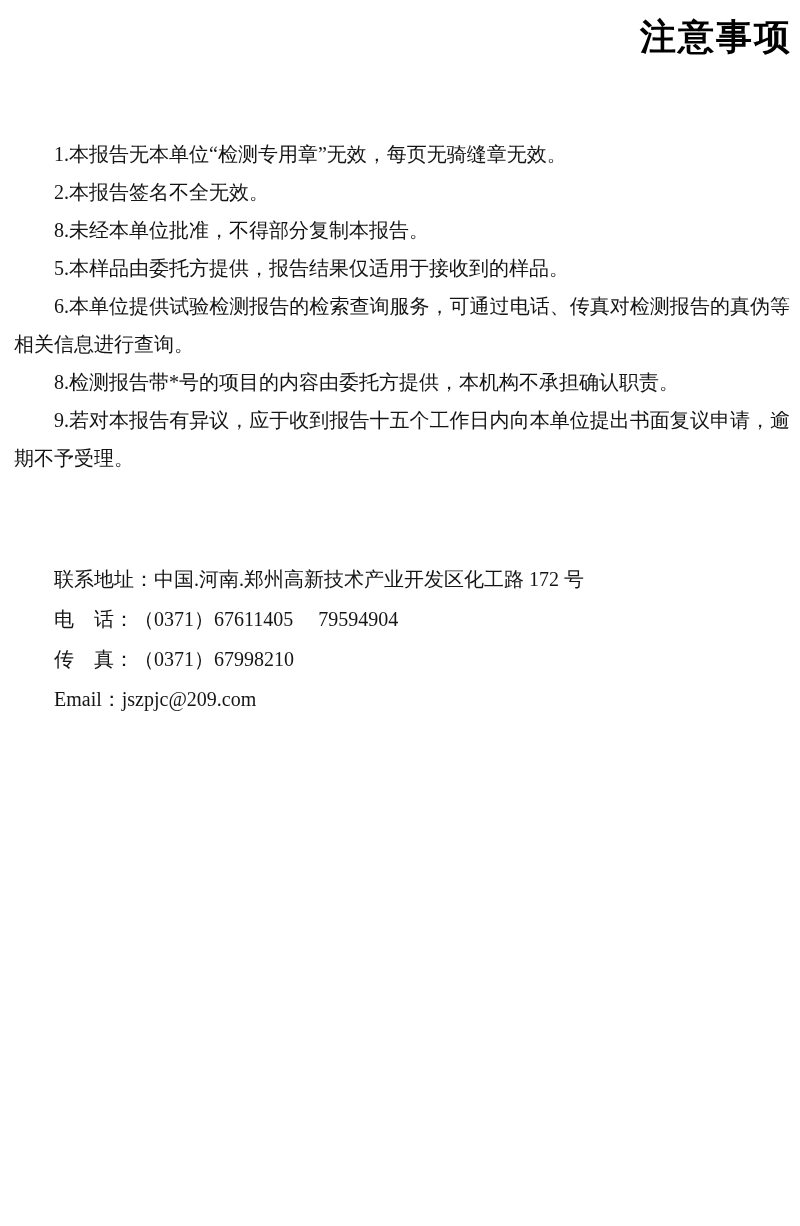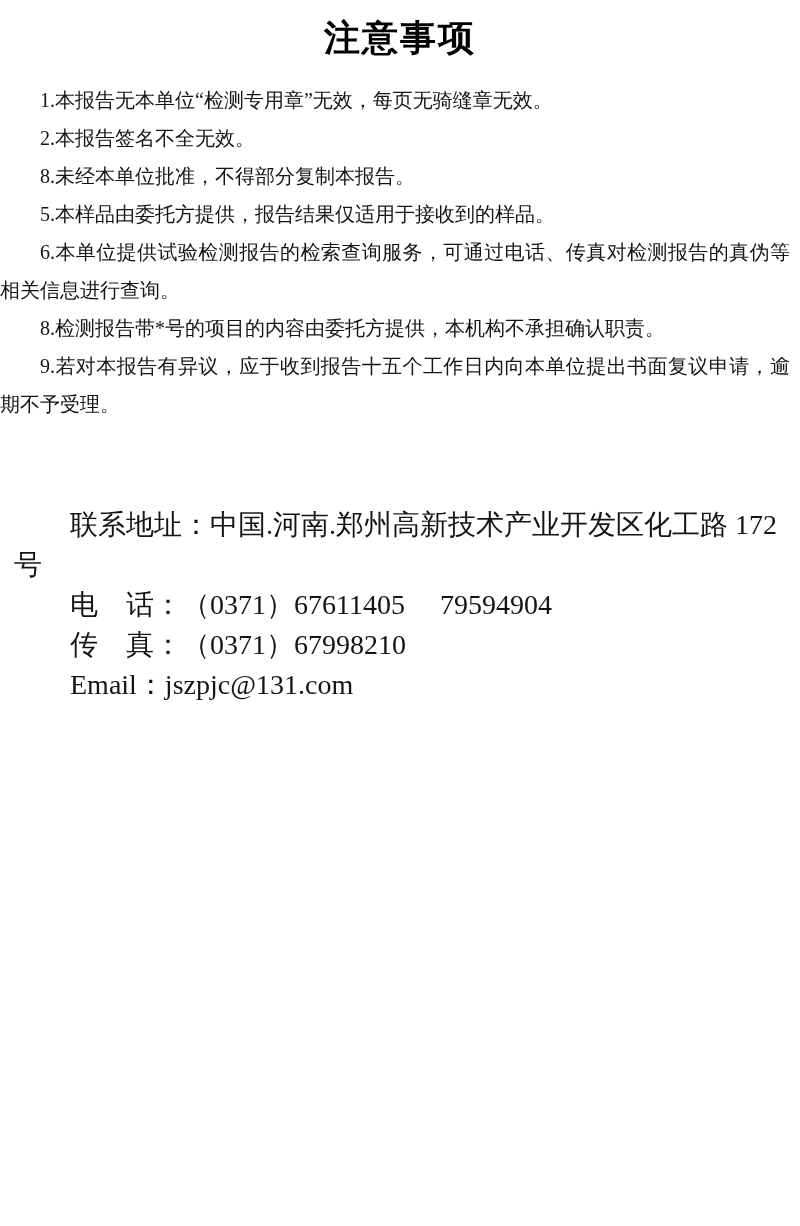--- a/index.html
+++ b/index.html
@@ -18,9 +18,9 @@
     box-sizing: border-box;
   }
   .doc-title {
-    margin: 0;
-    padding-top: 16px;
-    text-align: center;
+    margin: 8px;
+    padding-top: 7px;
+    text-align: right;
     font-size: 36px;
     line-height: 44px;
     font-weight: bold;

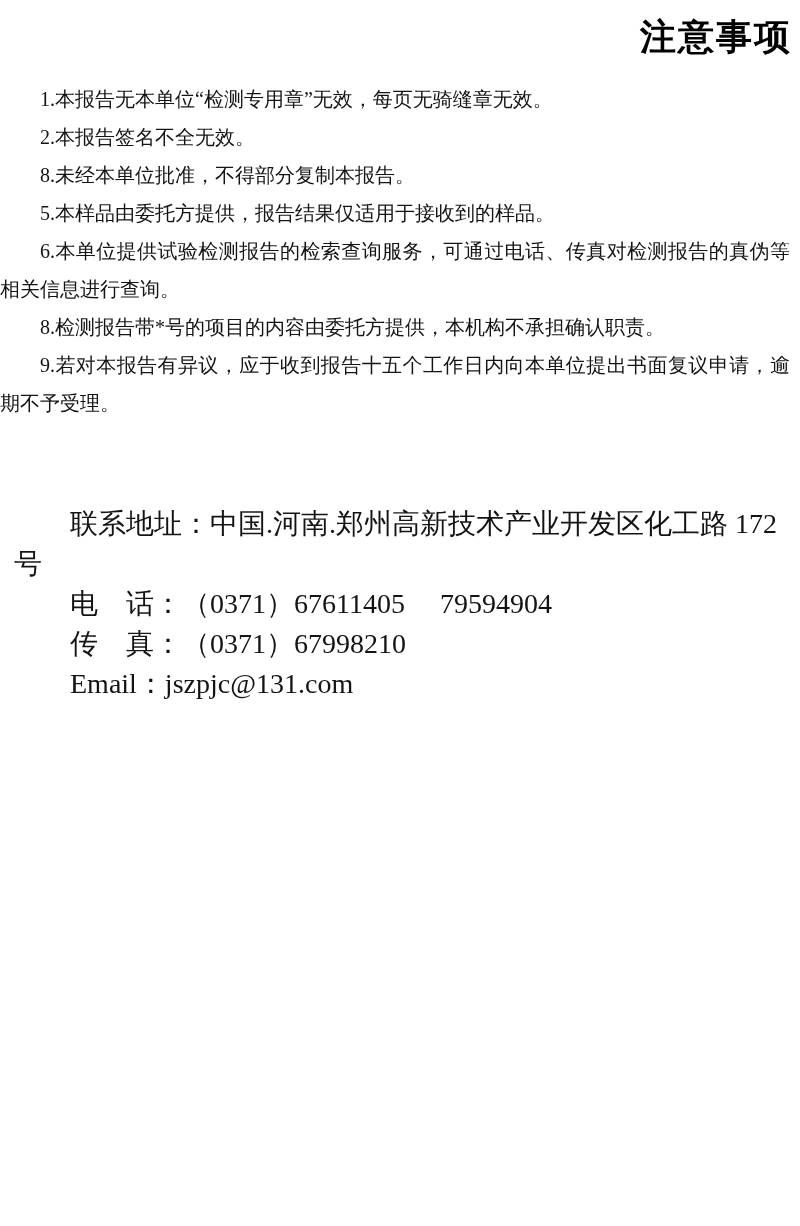--- a/index.html
+++ b/index.html
@@ -28,7 +28,8 @@
     color: #000000;
   }
   .notices {
-    margin-top: 21px;
+    margin-top: 76px;
+    padding-left: 14px;
     padding-right: 10px;
     font-size: 20px;
     line-height: 38px;

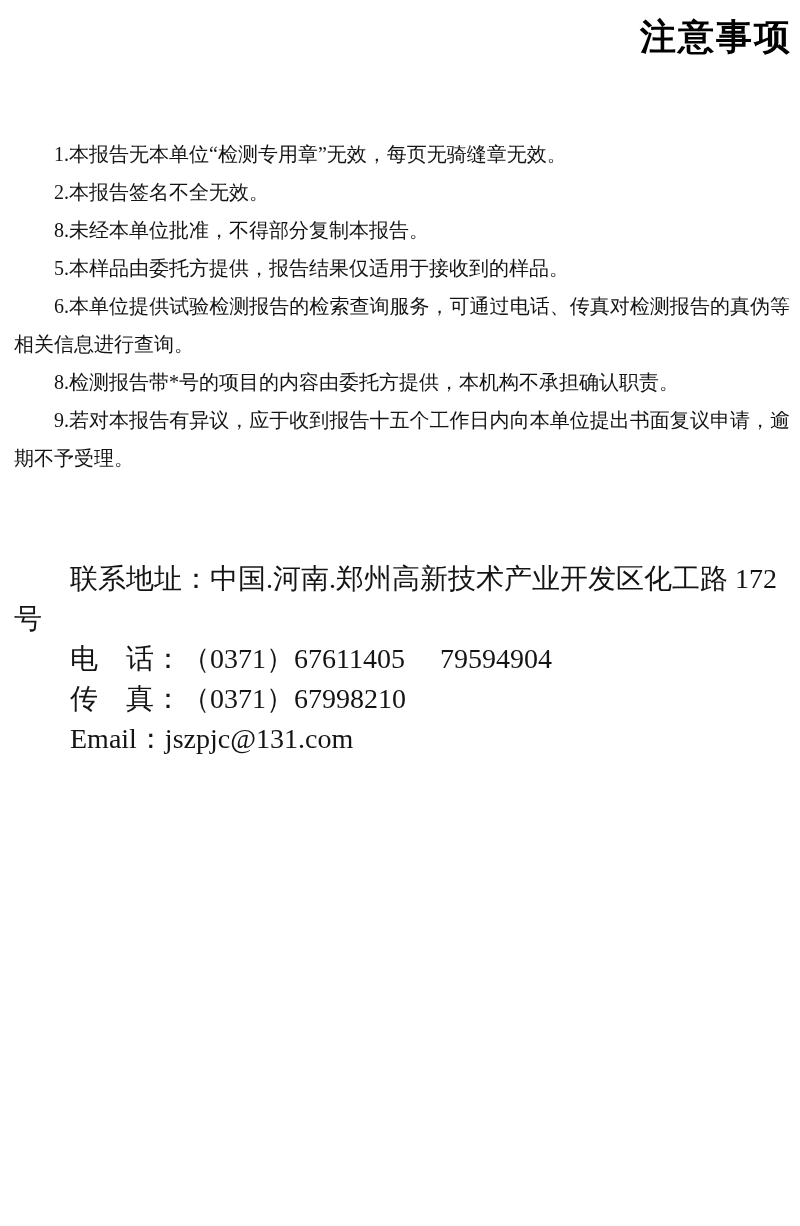--- a/index.html
+++ b/index.html
@@ -45,7 +45,7 @@
     margin-top: 82px;
     padding-left: 14px;
     padding-right: 10px;
-    font-size: 28px;
+    font-size: 20px;
     line-height: 40px;
   }
   .contact p {

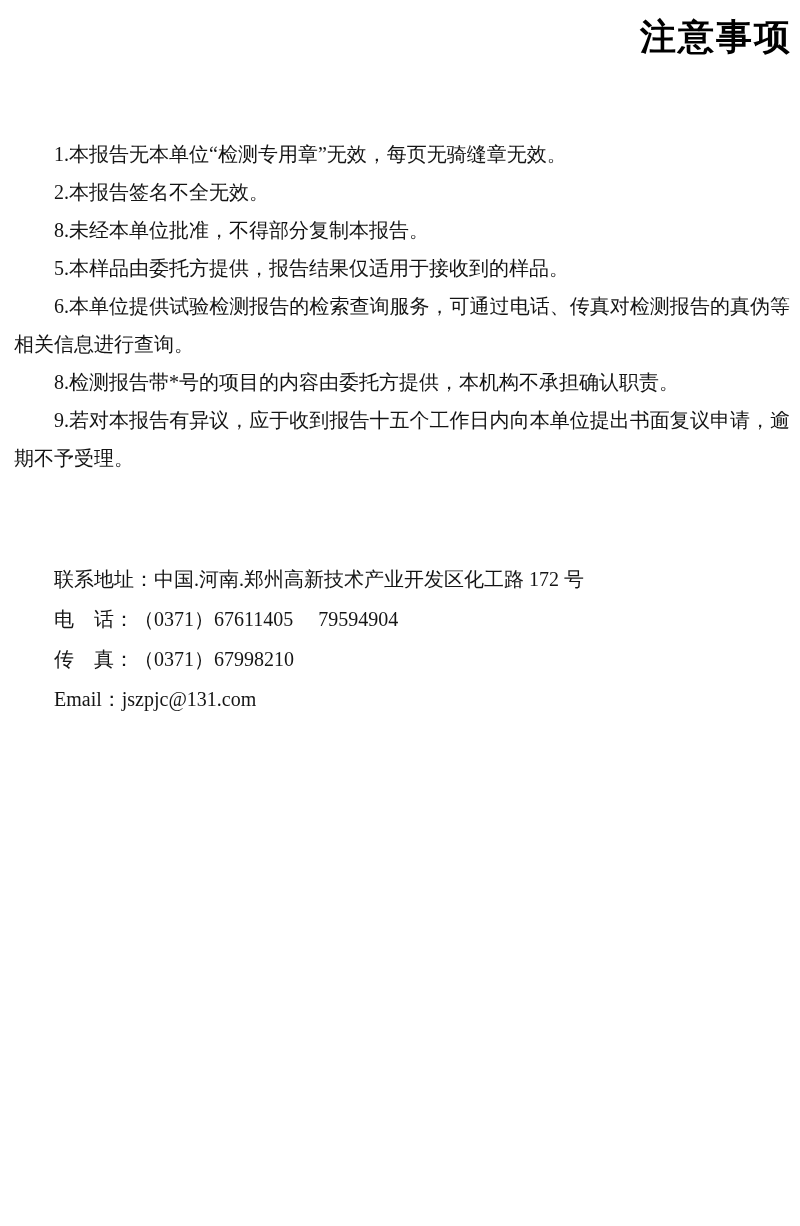--- a/index.html
+++ b/index.html
@@ -75,7 +75,7 @@
     <p>联系地址：中国.河南.郑州高新技术产业开发区化工路 172 号</p>
     <p>电　话：（0371）67611405　 79594904</p>
     <p>传　真：（0371）67998210</p>
-    <p>Email：jszpjc@131.com</p>
+    <p>Email：jszpjc@209.com</p>
   </div>
 
 </div>

